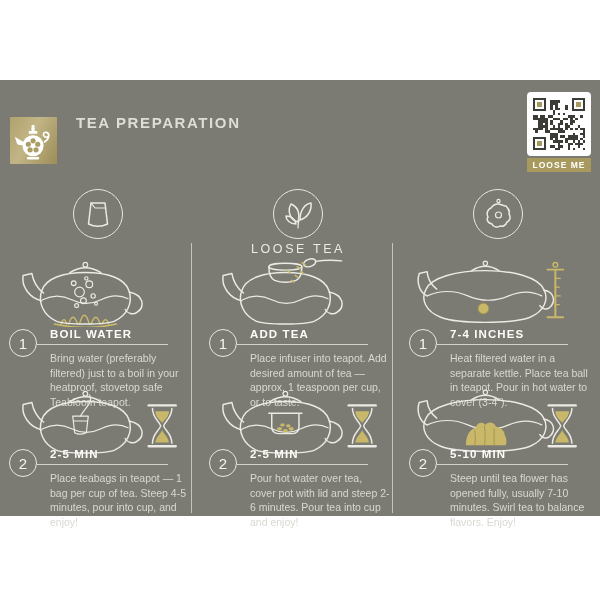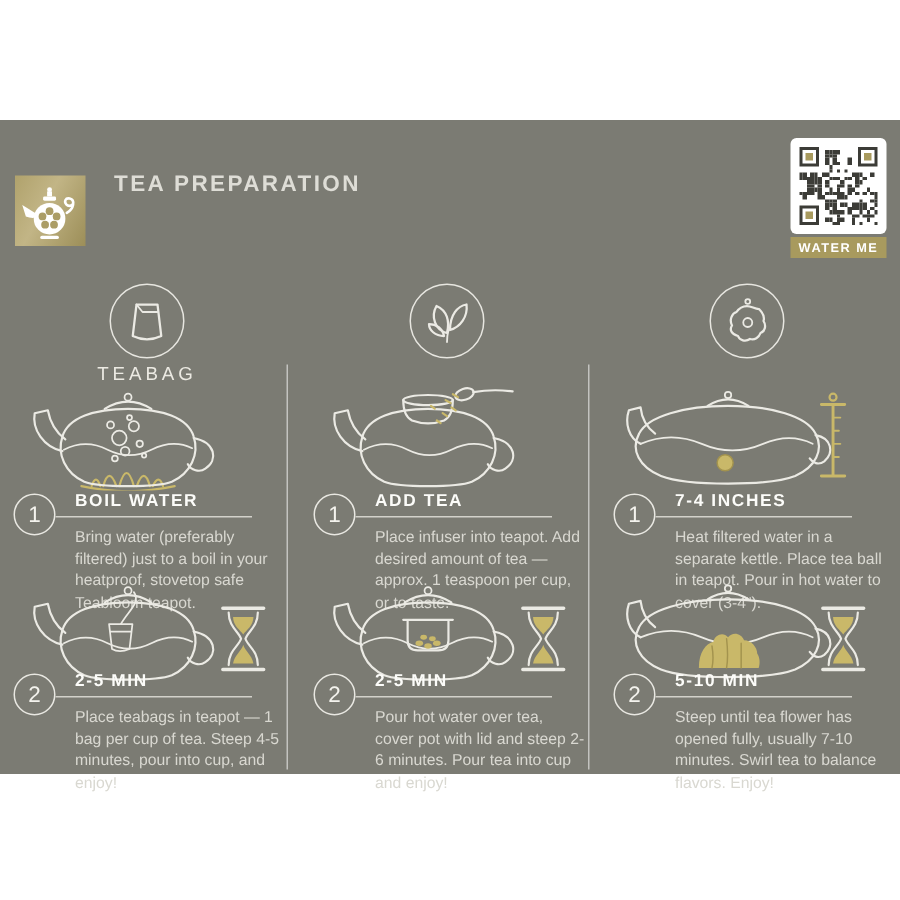--- a/index.html
+++ b/index.html
@@ -266,7 +266,7 @@
           <i style="left:49.52px;top:49.52px;width:2.48px;height:2.48px"></i>
         </div>
     </div>
-    <div class="scan-badge">WATER ME</div>
+    <div class="scan-badge">LOOSE ME</div>
 
     <div class="divider d1"></div>
     <div class="divider d2"></div>

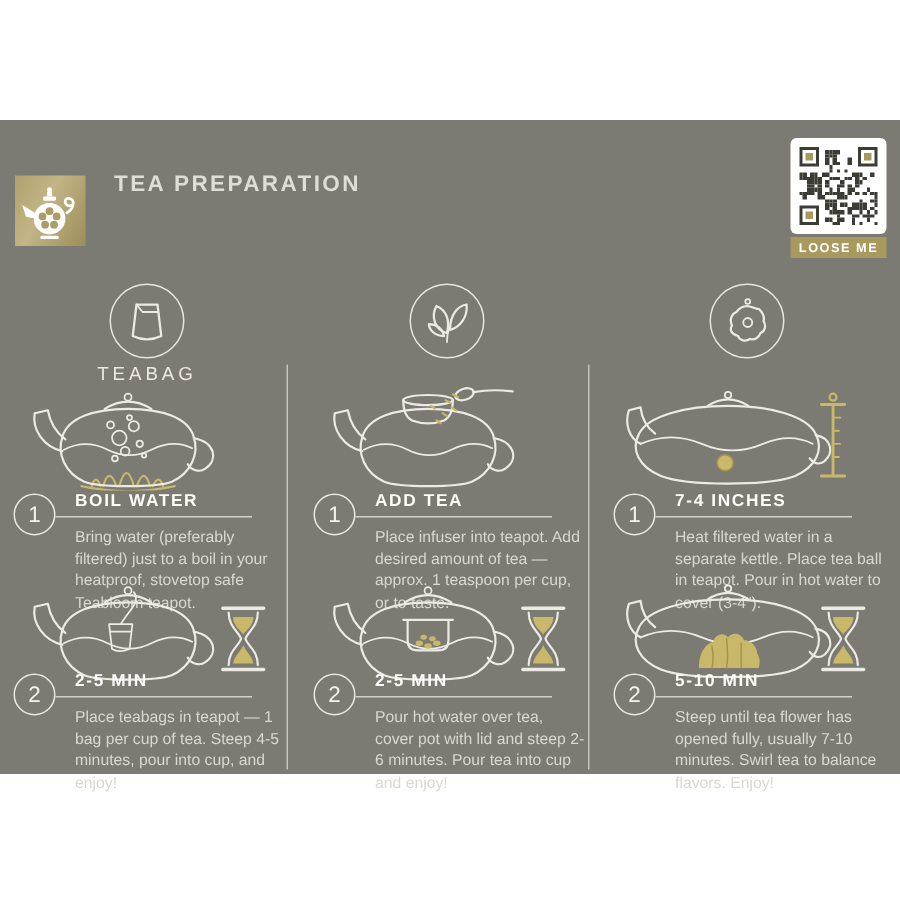--- a/index.html
+++ b/index.html
@@ -278,7 +278,6 @@
           <path class="lp2" d="M15,11 L19,16 H29"></path>
         </svg>
       </div>
-      <div class="cat-label">TEABAG</div>
 
       <div class="illus i1">
         <svg viewBox="0 0 170 72" width="170" height="70">

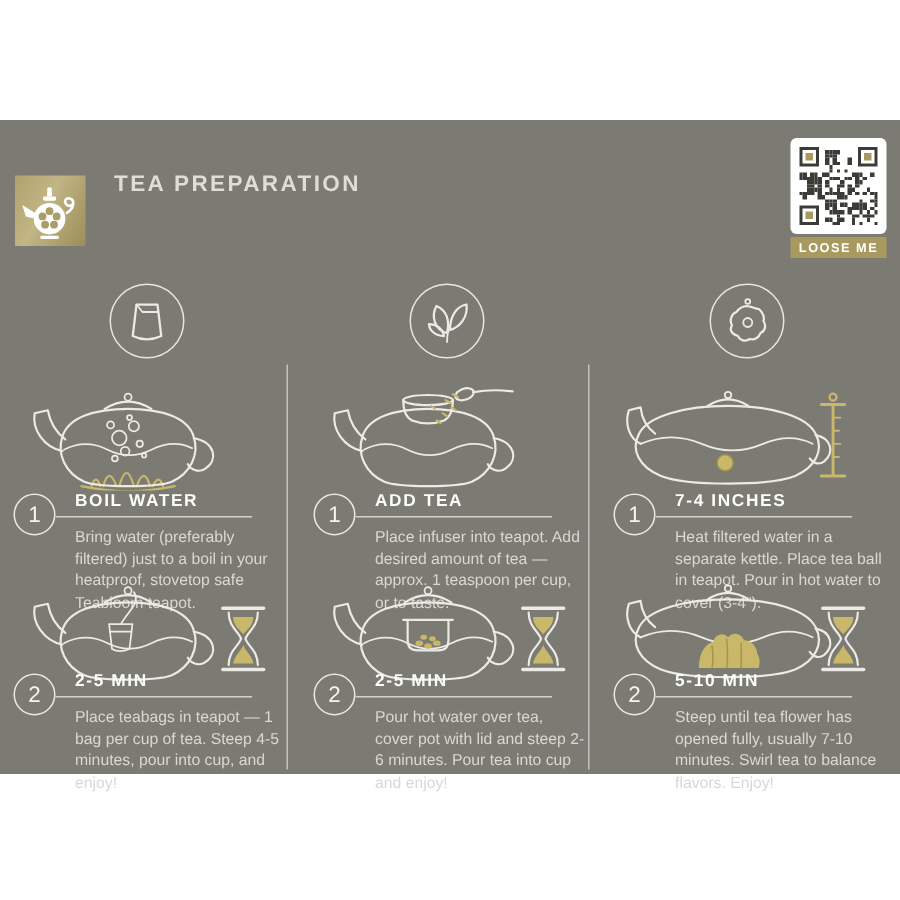--- a/index.html
+++ b/index.html
@@ -330,6 +330,7 @@
           <path class="lp2" d="M22,36 C22,32 22.5,30 23,28"></path>
         </svg>
       </div>
+      <div class="cat-label">LOOSE TEA</div>
 
       <div class="illus i1">
         <svg viewBox="0 0 170 72" width="170" height="70">

